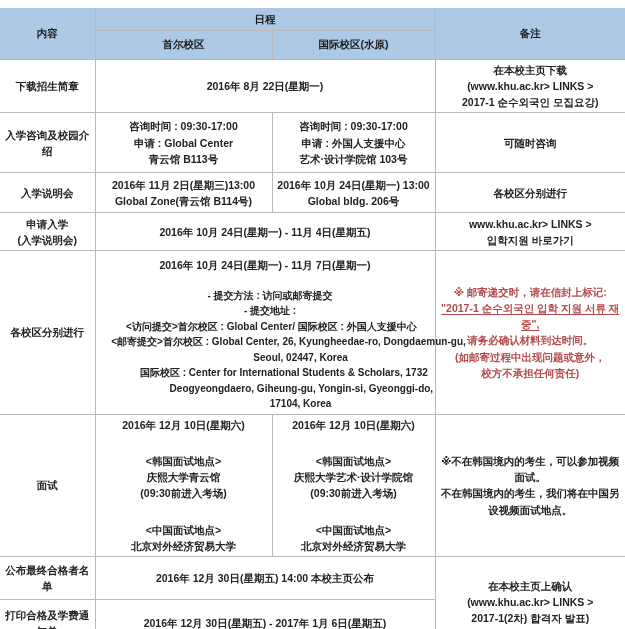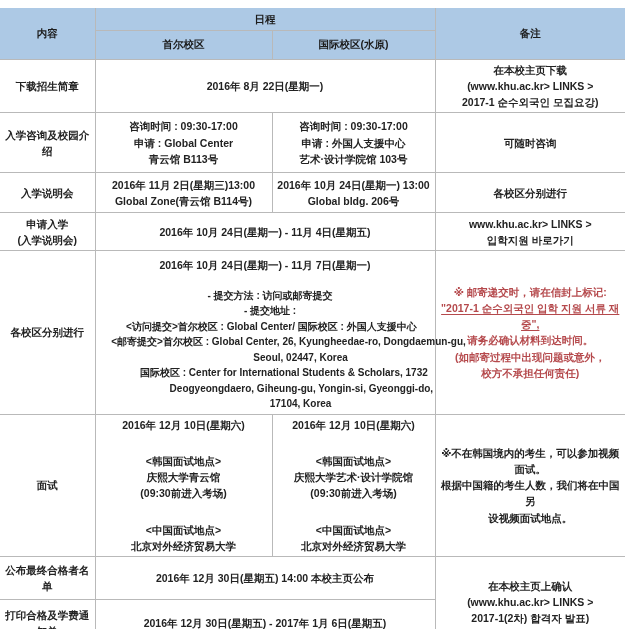--- a/index.html
+++ b/index.html
@@ -148,7 +148,7 @@
       </td>
       <td>
         <span class="line">※不在韩国境内的考生，可以参加视频面试。</span>
-        <span class="line">根据中国籍的考生人数，我们将在中国另</span>
+        <span class="line">不在韩国境内的考生，我们将在中国另</span>
         <span class="line">设视频面试地点。</span>
       </td>
     </tr>

